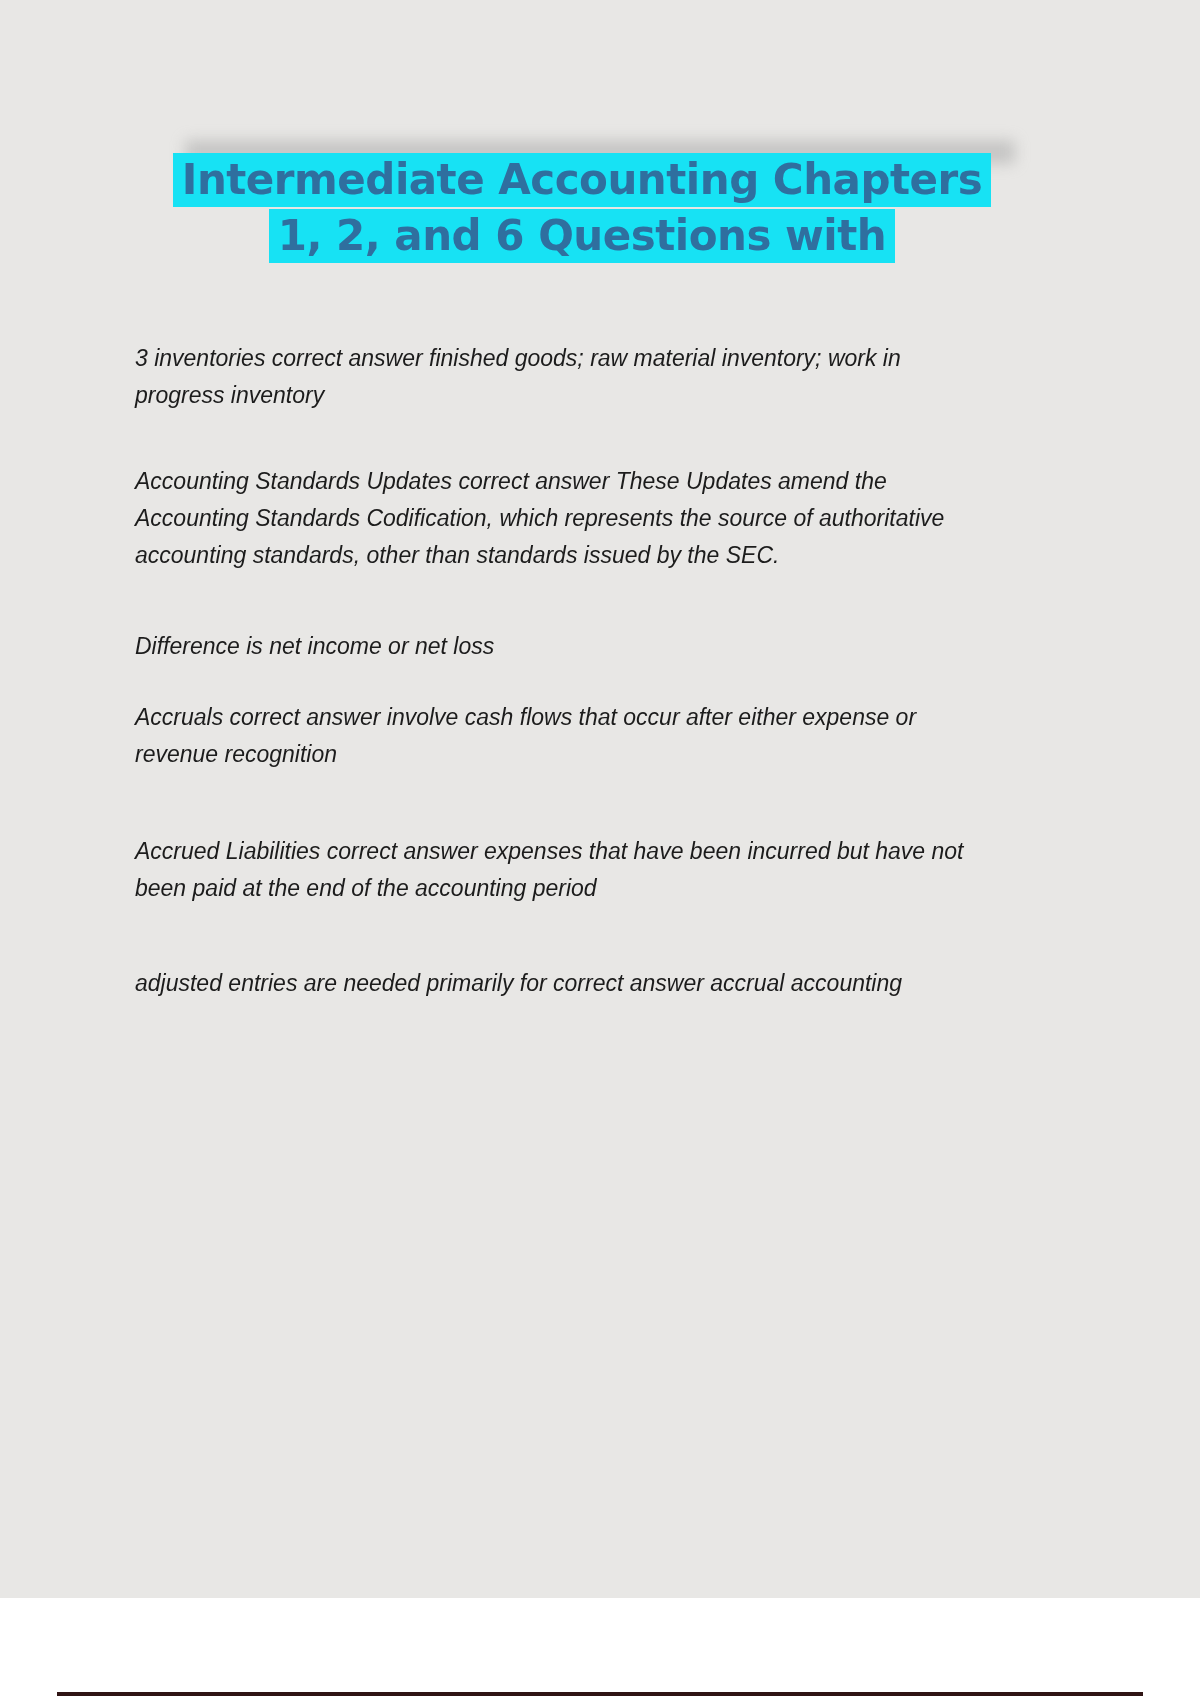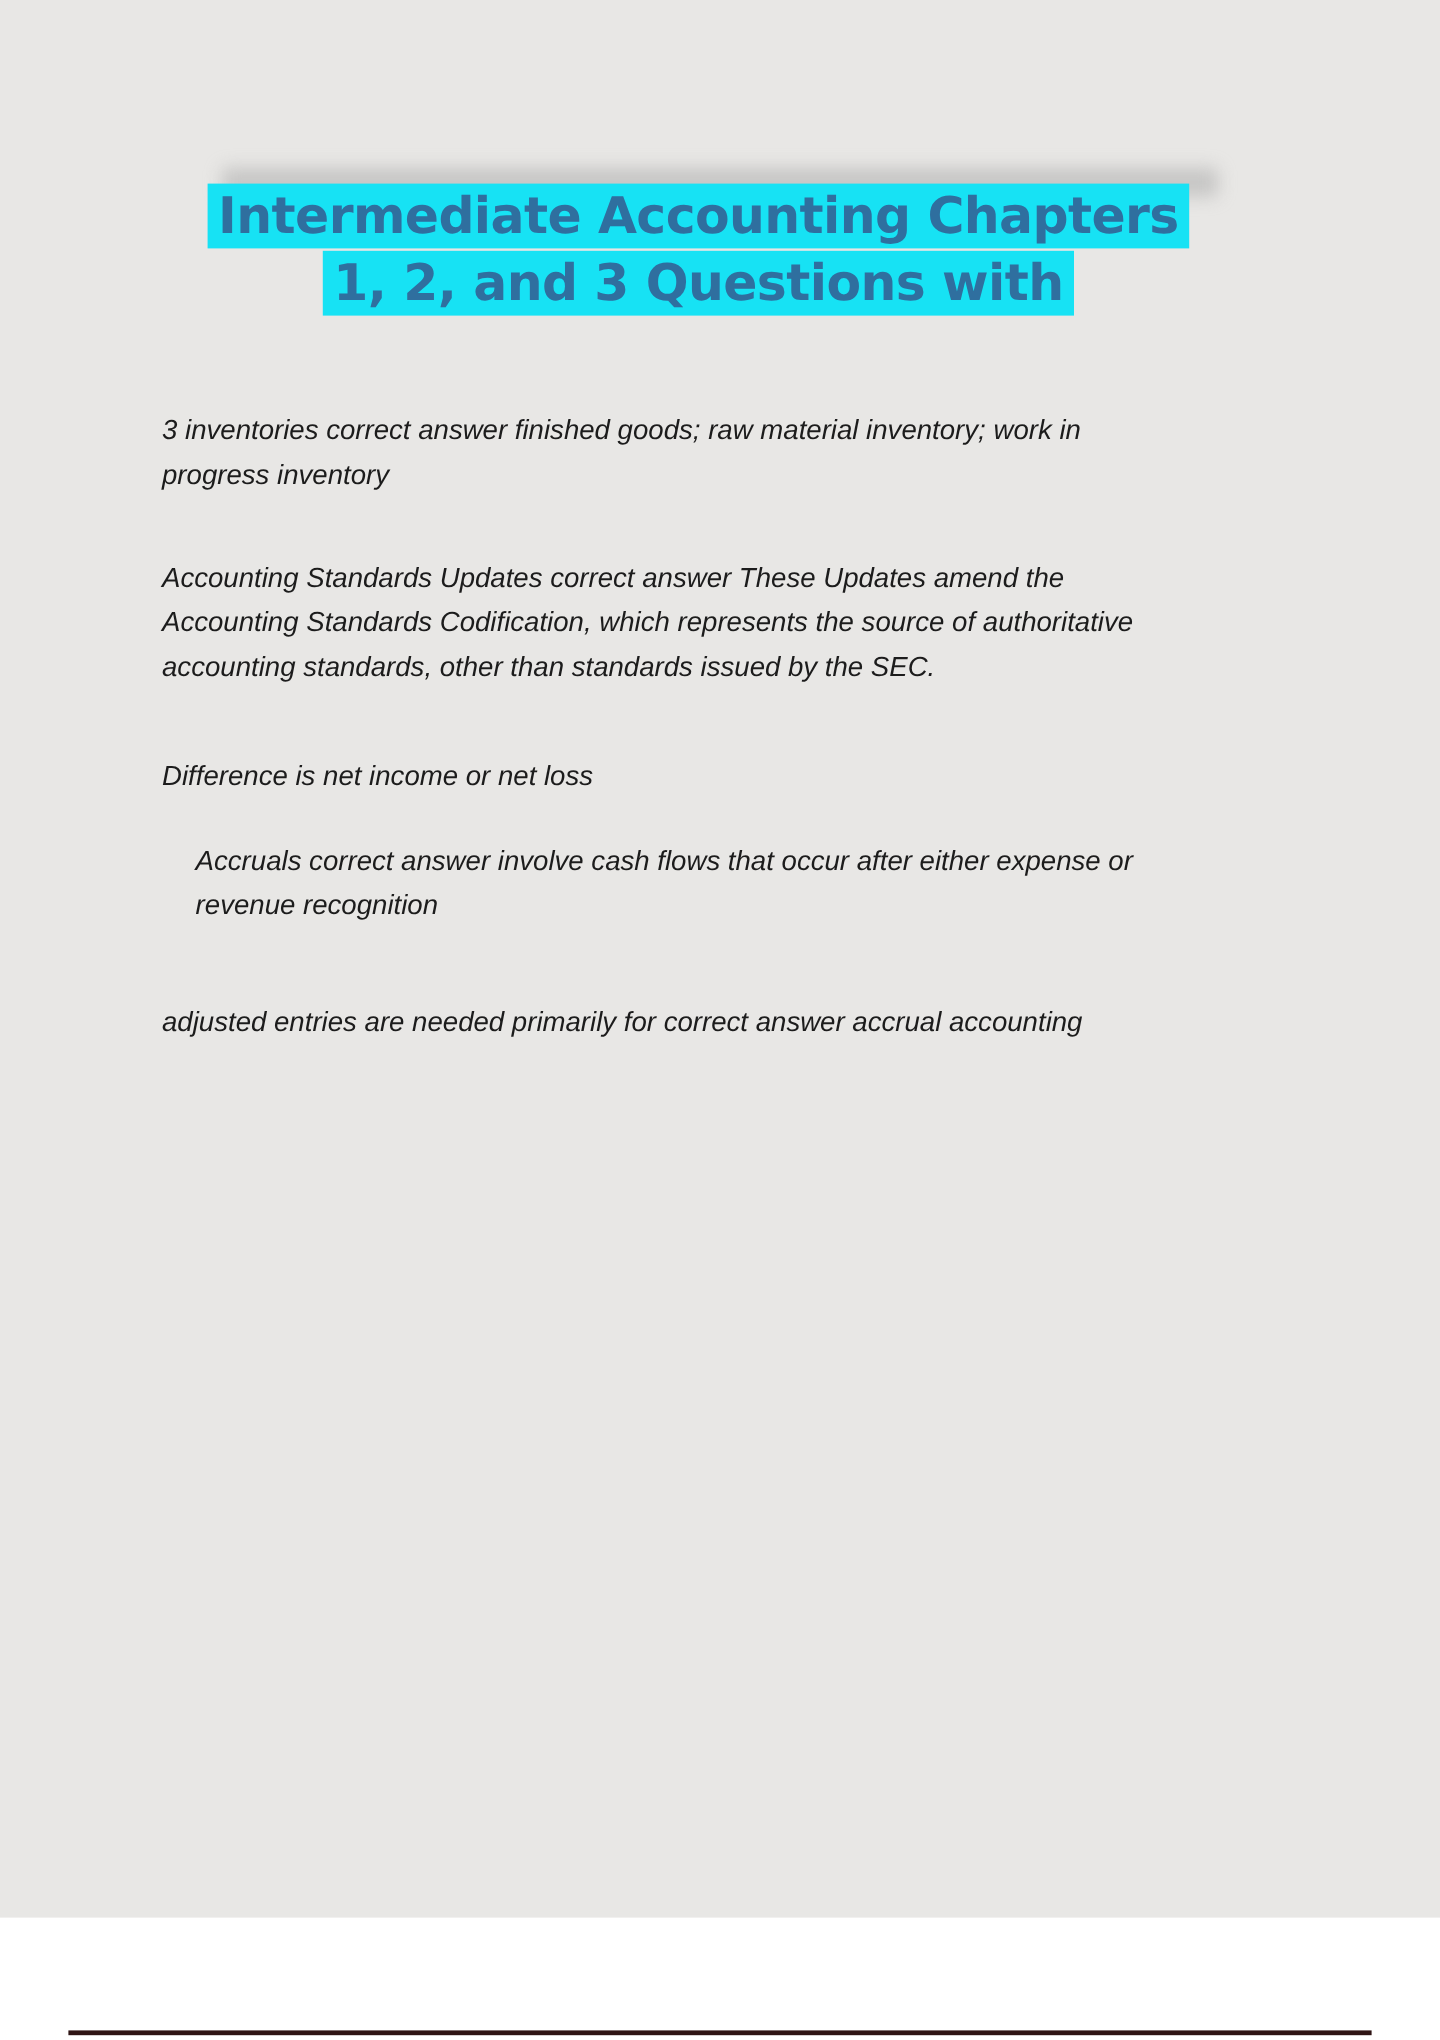--- a/index.html
+++ b/index.html
@@ -73,7 +73,7 @@
 
 <h1 class="title-block">
   <span class="title-line"><mark>Intermediate Accounting Chapters</mark></span>
-  <span class="title-line"><mark>1, 2, and 3 Questions with</mark></span>
+  <span class="title-line"><mark>1, 2, and 6 Questions with</mark></span>
 </h1>
 
 <div class="qa-list">

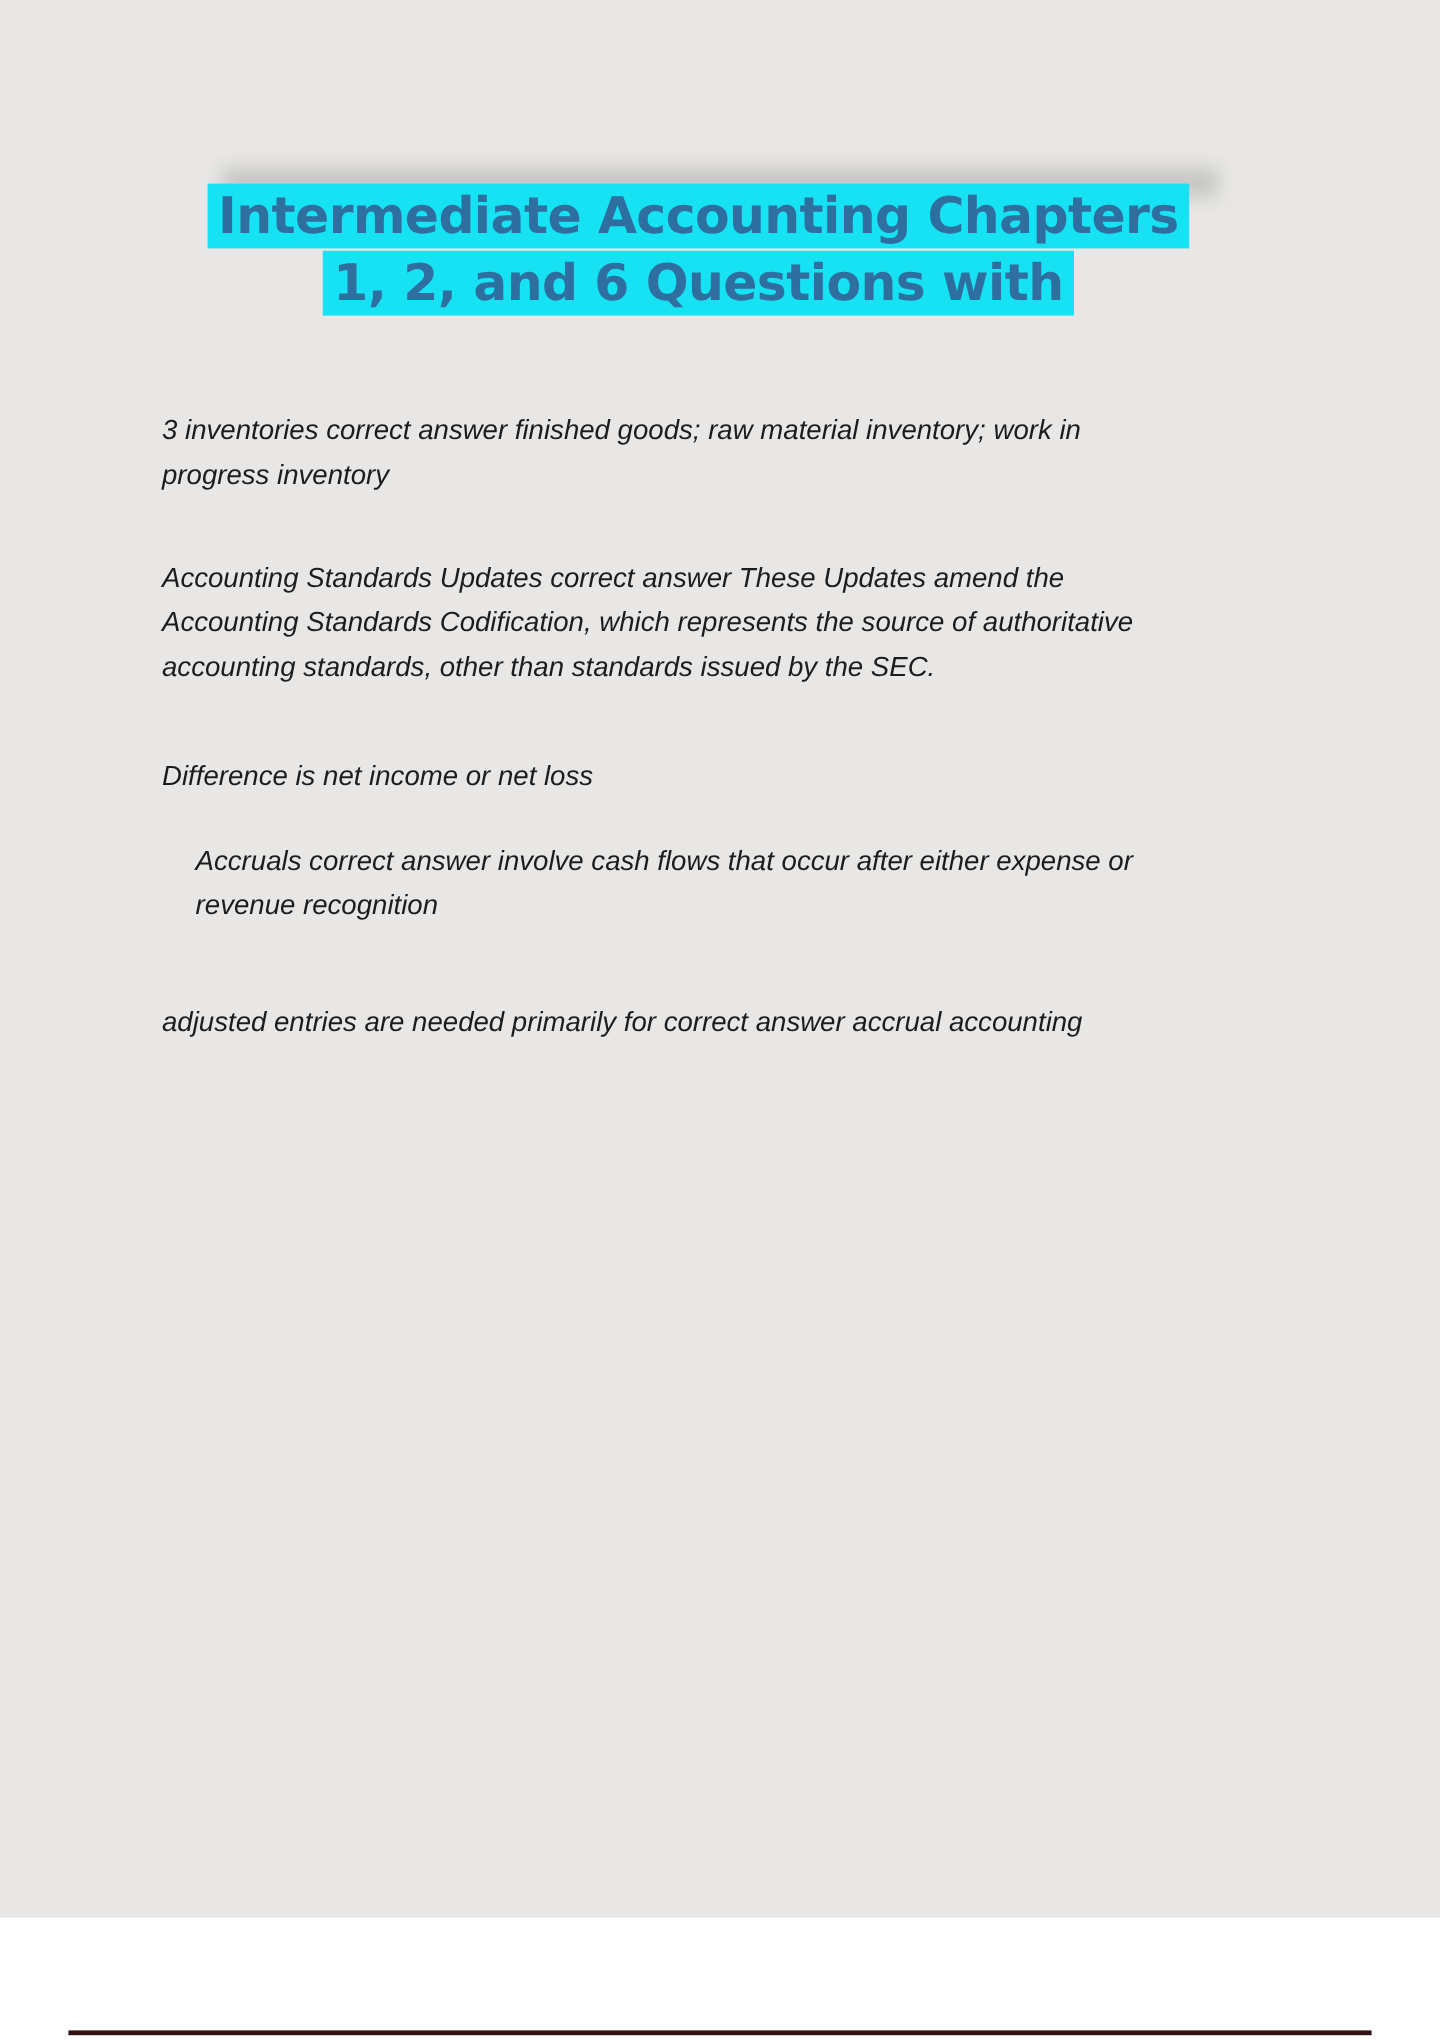--- a/index.html
+++ b/index.html
@@ -55,7 +55,7 @@
   .m54 { margin-bottom: 54px; }
   .m10 { margin-bottom: 10px; }
   .m59 { margin-bottom: 34px; }
-  .m60 { margin-bottom: 60px; margin-left: 28px; }
+  .m60 { margin-bottom: 60px; }
   .m58 { margin-bottom: 58px; }
   .m61 { margin-bottom: 61px; }
   .footer-rule {

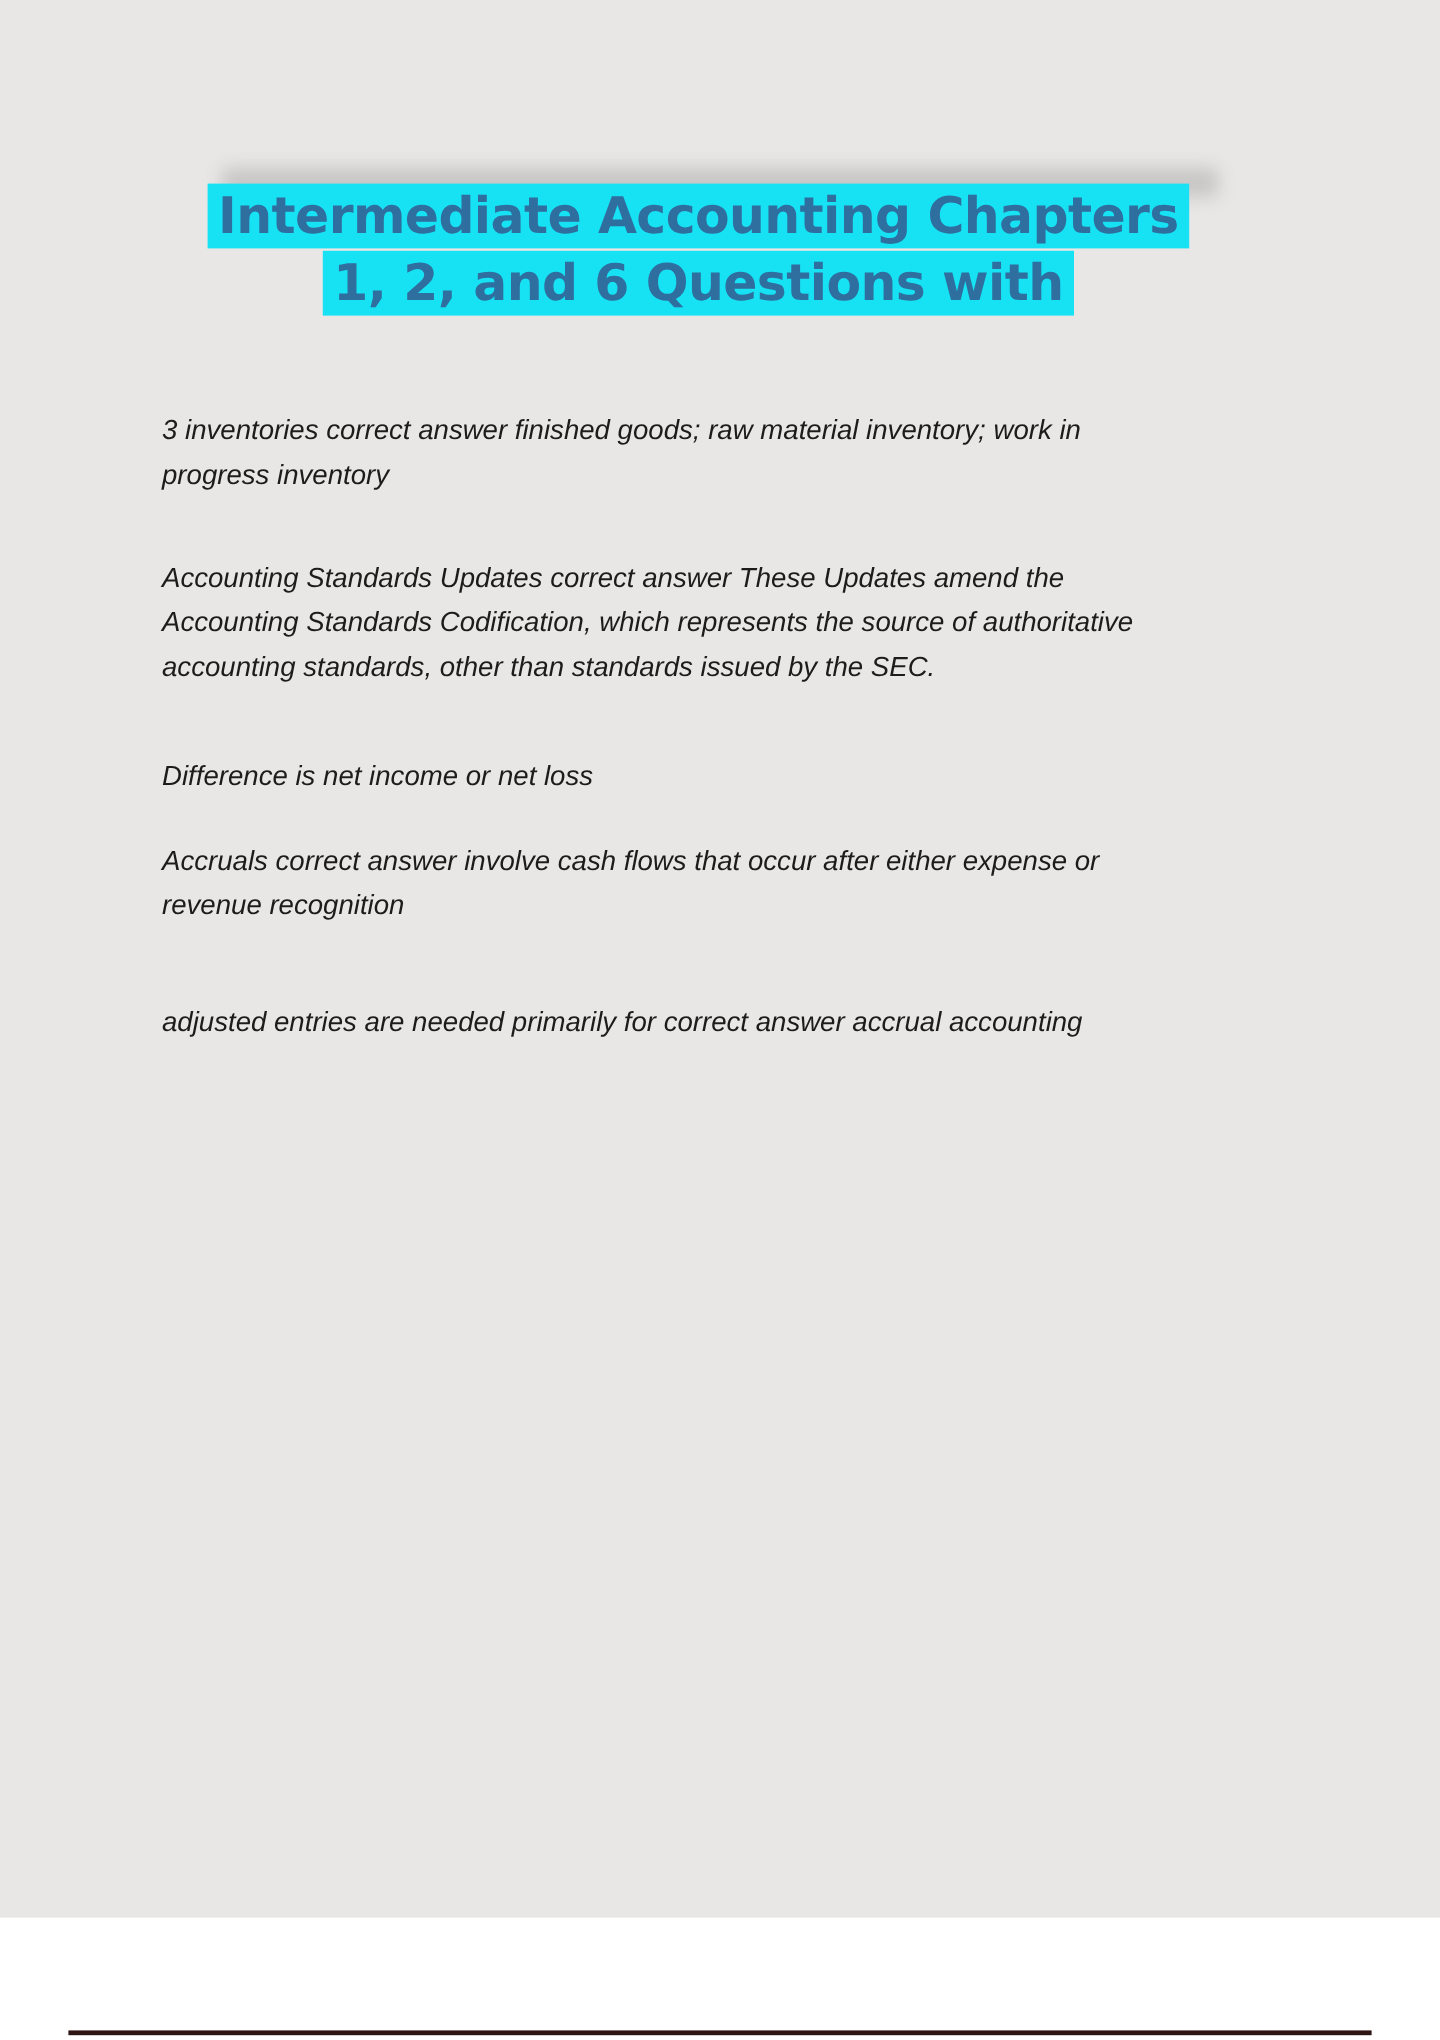--- a/index.html
+++ b/index.html
@@ -85,6 +85,8 @@
   <p class="qa m59">Difference is net income or net loss</p>
   <p class="qa m60">Accruals correct answer involve cash flows that occur after either expense or
 revenue recognition</p>
+  <p class="qa m58">Accrued Liabilities correct answer expenses that have been incurred but have not
+been paid at the end of the accounting period</p>
   <p class="qa">adjusted entries are needed primarily for correct answer accrual accounting</p>
 </div>
 

